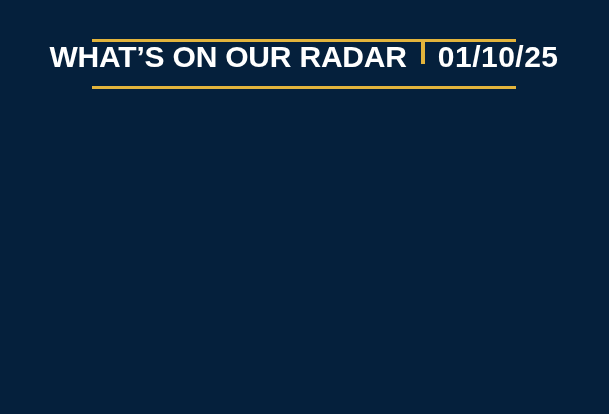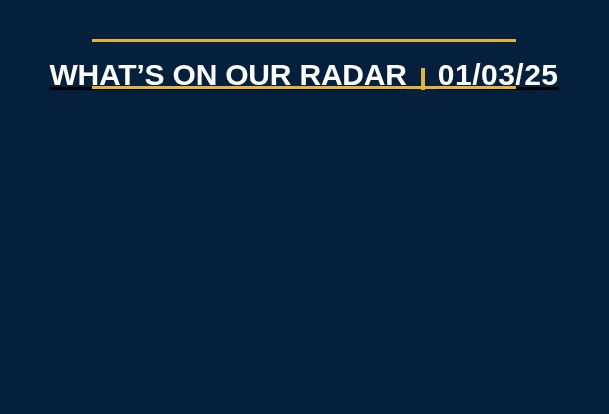--- a/index.html
+++ b/index.html
@@ -49,10 +49,9 @@
     width: 100%;
     height: 48px;
     display: flex;
-    align-items: flex-end;
+    align-items: flex-start;
     justify-content: center;
     white-space: nowrap;
-    text-decoration: underline;
   }
 
   .header-title,

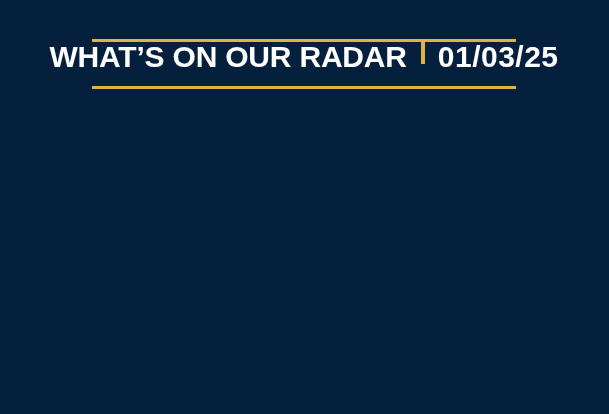--- a/index.html
+++ b/index.html
@@ -102,7 +102,7 @@
 
       <span class="header-sep"></span>
 
-      <span class="header-date">01/03/25</span>
+      <span class="header-date">01/10/25</span>
 
     </div>
 

